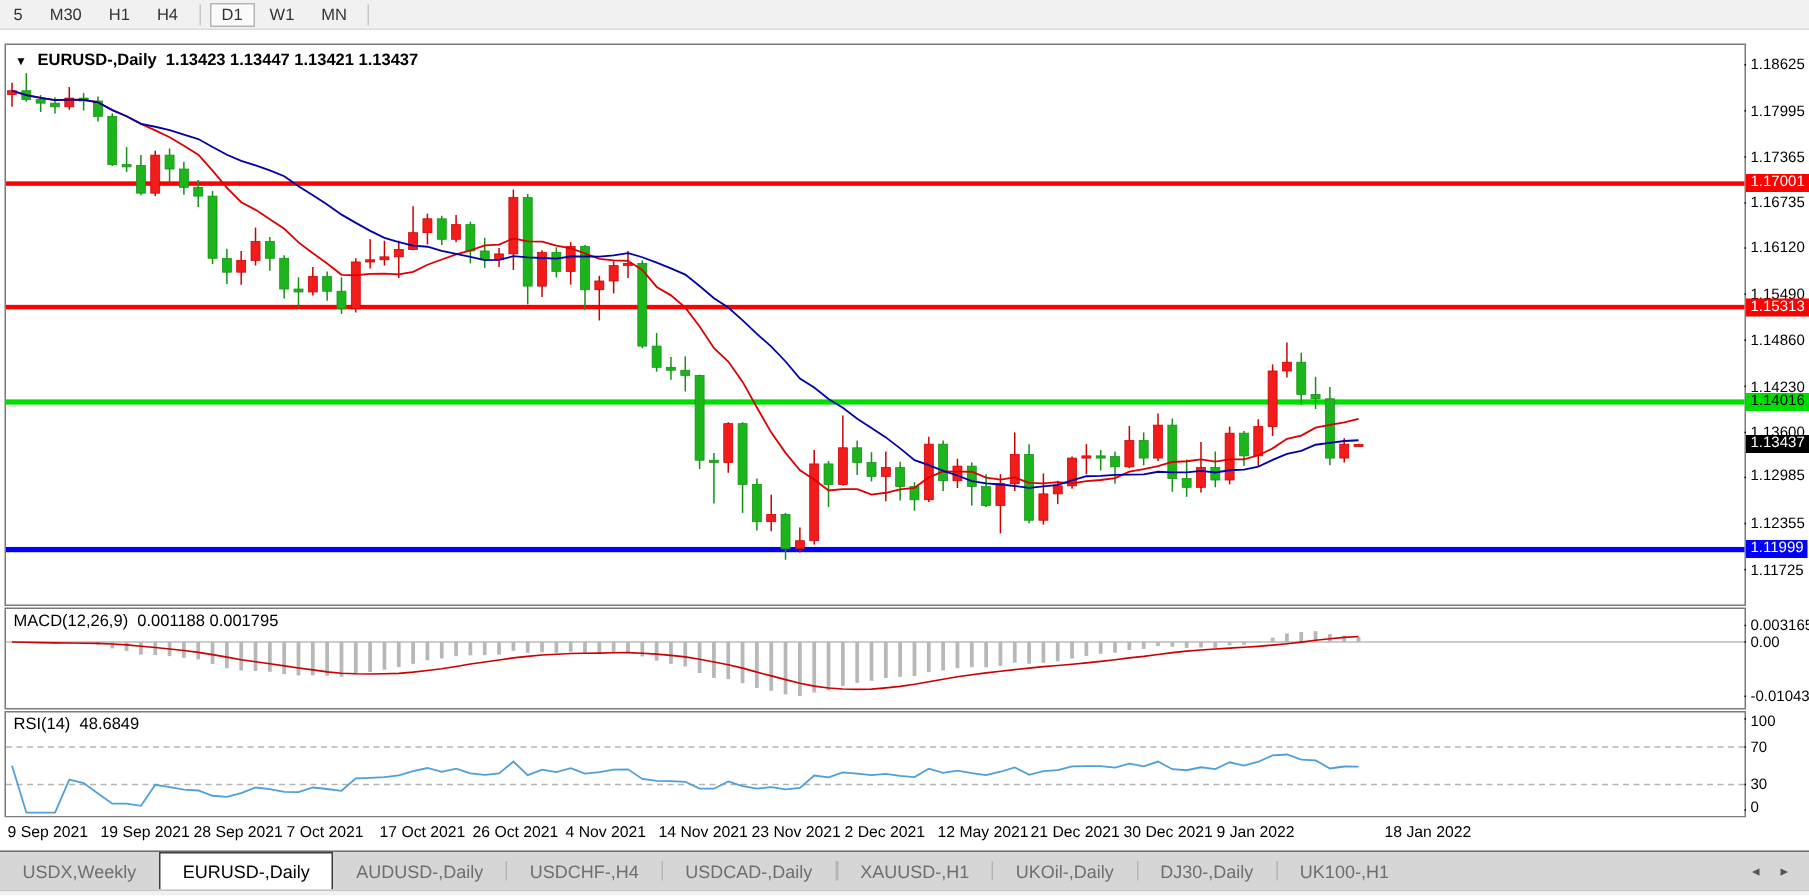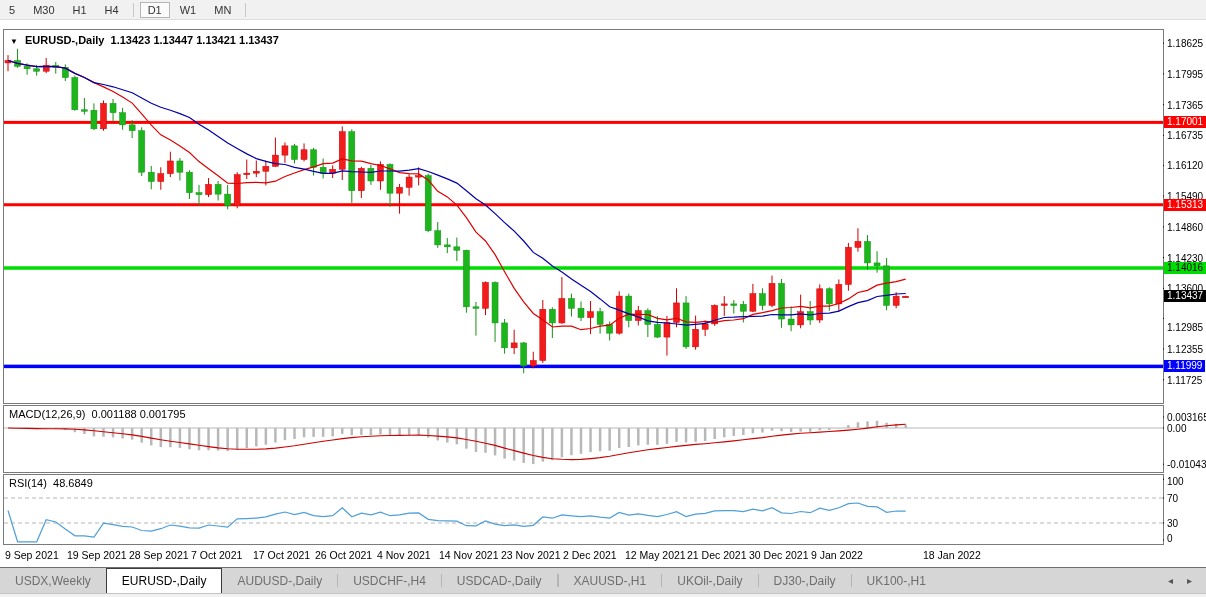--- a/index.html
+++ b/index.html
@@ -118,7 +118,7 @@
     <div class="axis-lbl" style="top: 200.829px; text-align: center;">1.14860</div>
     <div class="axis-lbl" style="top: 231.561px;">1.14230</div>
     <div class="axis-lbl" style="top: 262.293px;">1.13600</div>
-    <div class="axis-lbl" style="top: 301px;">1.12985</div>
+    <div class="axis-lbl" style="top: 291px;">1.12985</div>
     <div class="axis-lbl" style="top: 323.024px;">1.12355</div>
     <div class="axis-lbl" style="top: 353.756px;">1.11725</div>
     <div class="badge" style="top: 95.3902px; background: rgb(255, 0, 0); color: rgb(255, 255, 255);">1.17001</div>

